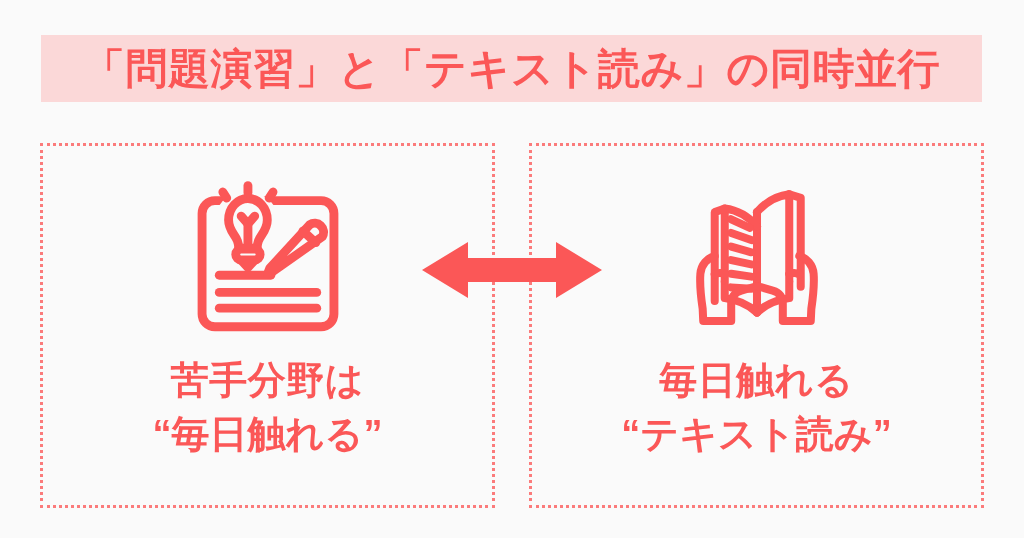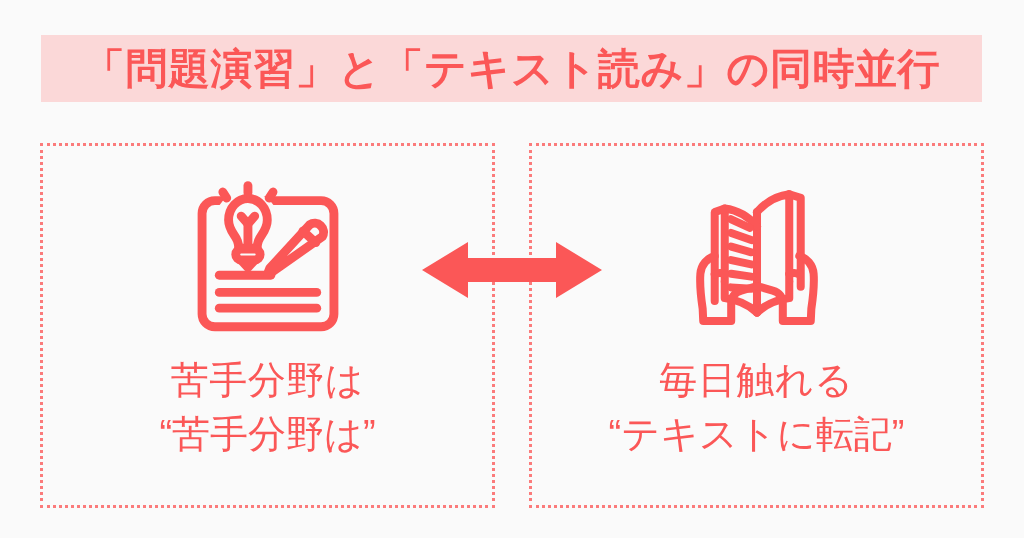--- a/index.html
+++ b/index.html
@@ -73,7 +73,7 @@
     margin-top: 6px;
     text-align: center;
     color: #fb5757;
-    font-weight: normal;
+    font-weight: bold;
     font-size: 38px;
     line-height: 1.42;
     letter-spacing: 0.5px;

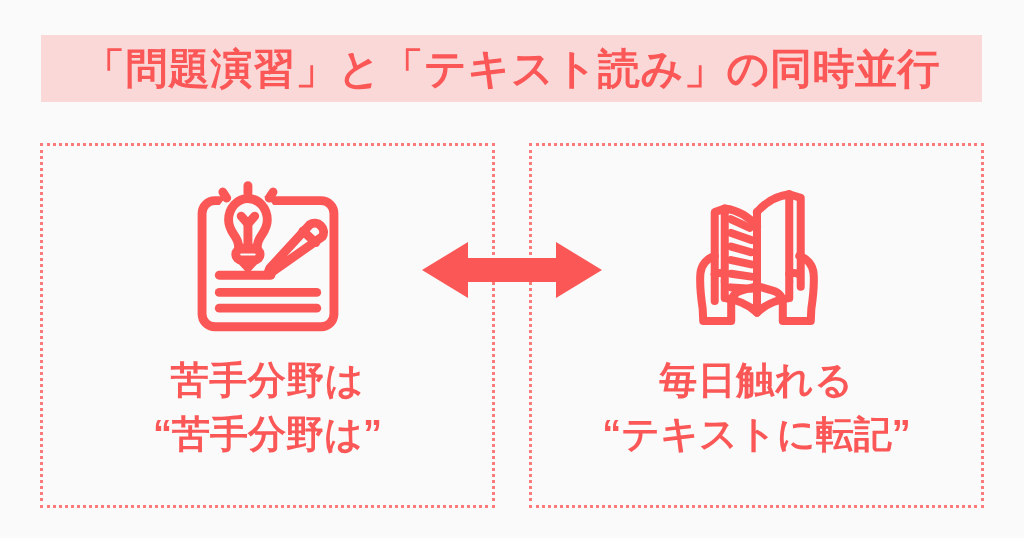--- a/index.html
+++ b/index.html
@@ -144,7 +144,7 @@
 
       <div class="caption">
         <div>苦手分野は</div>
-        <div class="caption-line2">“苦手分野は”</div>
+        <div class="caption-line2">“毎日触れる”</div>
       </div>
 
     </div>

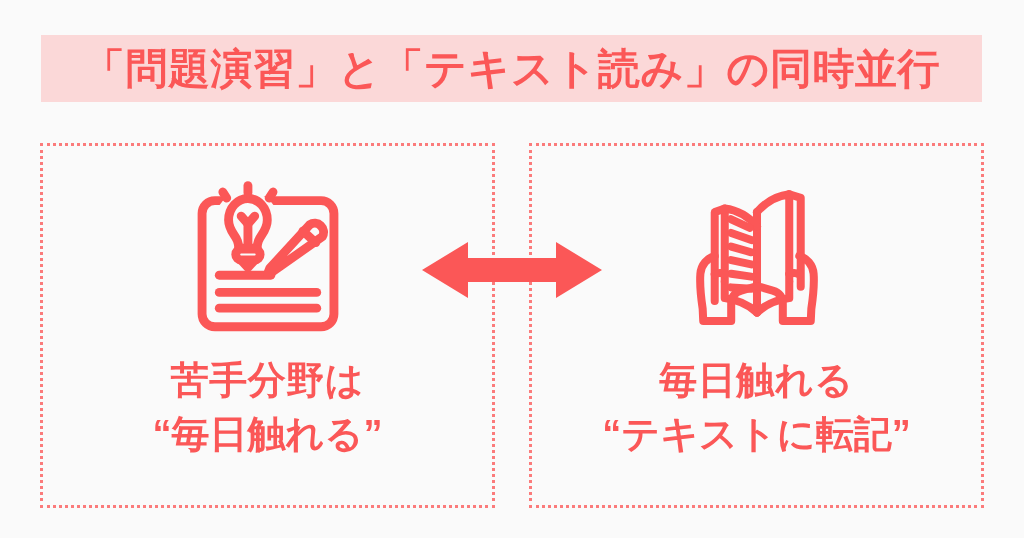--- a/index.html
+++ b/index.html
@@ -193,7 +193,7 @@
 
       <div class="caption">
         <div>毎日触れる</div>
-        <div class="caption-line2">“テキストに転記”</div>
+        <div class="caption-line2">“テキスト読み”</div>
       </div>
 
     </div>

